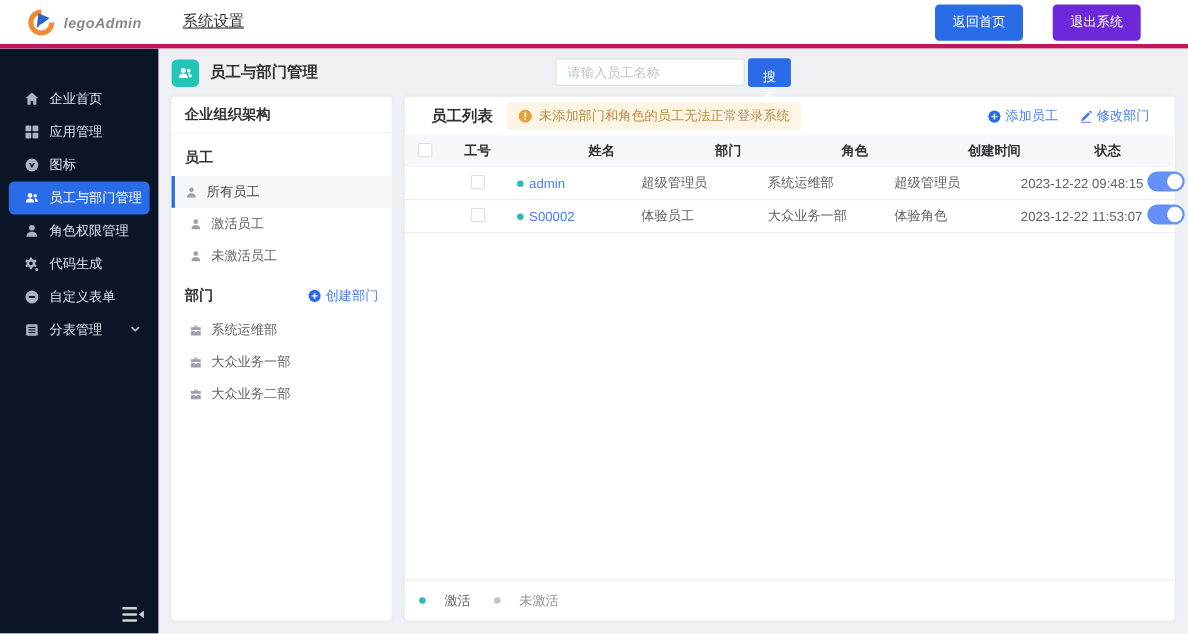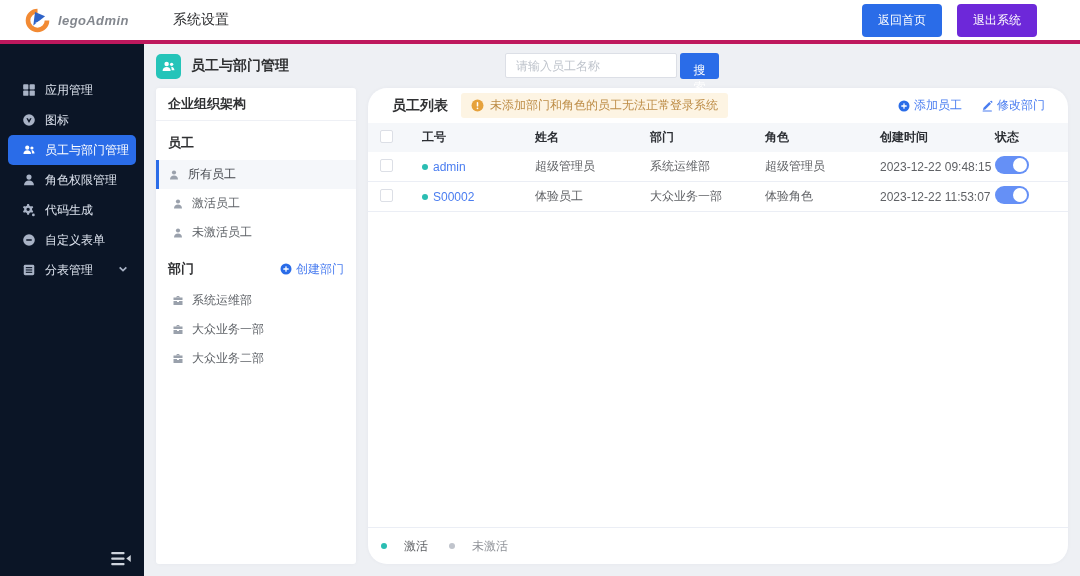--- a/index.html
+++ b/index.html
@@ -18,7 +18,7 @@
   }
   .logo-area { width:144px; display:flex; align-items:center; padding-left:24px; gap:7px; }
   .brand { font-style:italic; font-weight:bold; font-size:13px; color:#83878e; letter-spacing:.4px; }
-  .header-title { margin-left:29px; font-size:14px; color:#303133; }
+  .header-title { margin-left:22px; font-size:14px; color:#303133;text-decoration:underline; }
   .header-actions { margin-left:auto; padding-right:43px; display:flex; gap:15px; }
   .btn { border:none; border-radius:4px; font-size:12px; padding:8px 16px; color:#fff; cursor:pointer; font-family:inherit; }
   .btn-primary { background:#2a6ce8; }

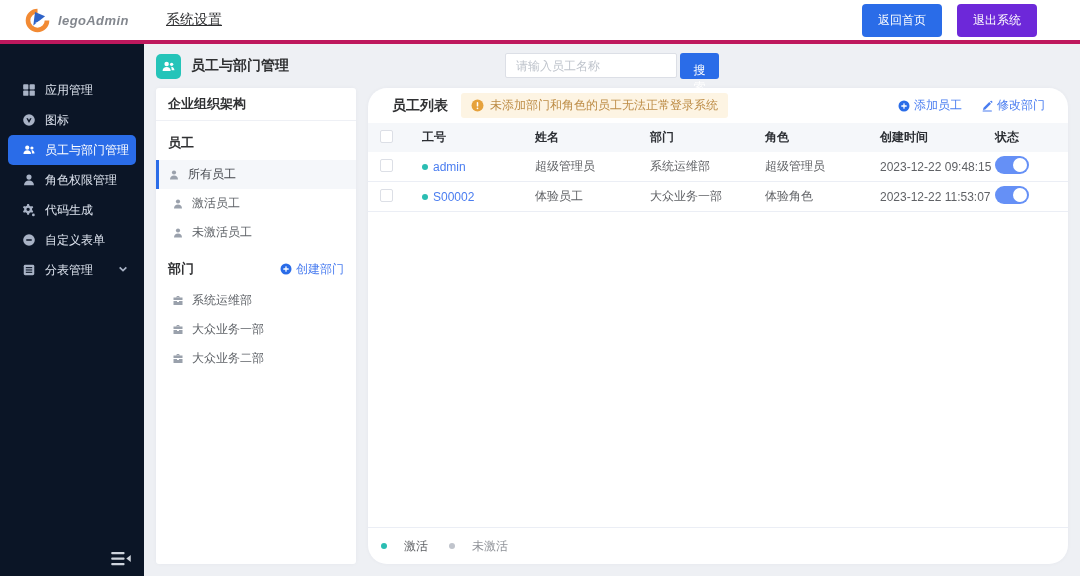--- a/index.html
+++ b/index.html
@@ -19,7 +19,7 @@
   .logo-area { width:144px; display:flex; align-items:center; padding-left:24px; gap:7px; }
   .brand { font-style:italic; font-weight:bold; font-size:13px; color:#83878e; letter-spacing:.4px; }
   .header-title { margin-left:22px; font-size:14px; color:#303133;text-decoration:underline; }
-  .header-actions { margin-left:auto; padding-right:43px; display:flex; gap:15px; }
+  .header-actions { margin-left:auto; padding-right:43px; display:flex; gap:27px; }
   .btn { border:none; border-radius:4px; font-size:12px; padding:8px 16px; color:#fff; cursor:pointer; font-family:inherit; }
   .btn-primary { background:#2a6ce8; }
   .btn-gray { background:#6d28d9; }

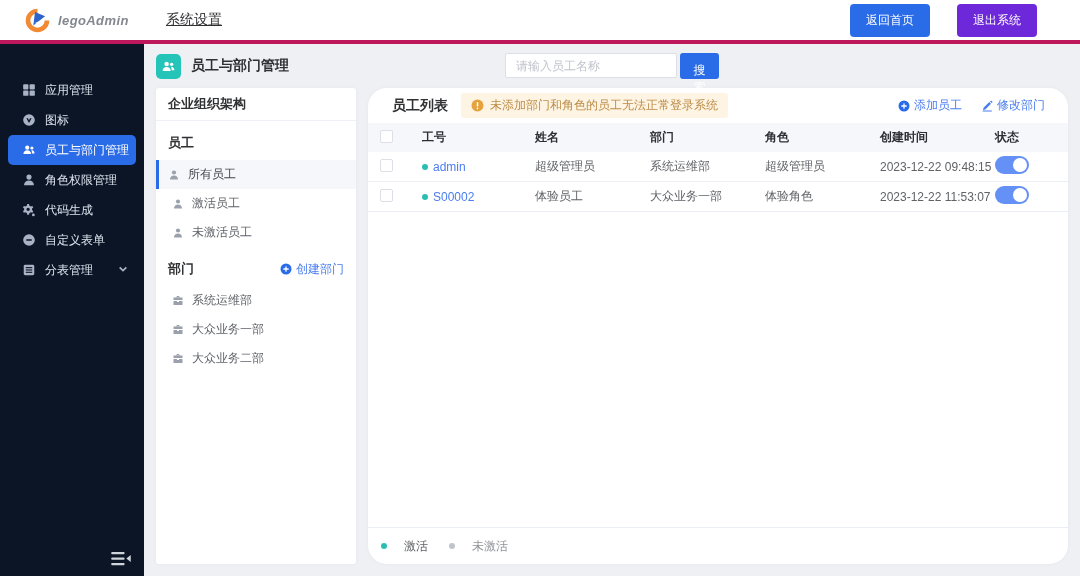--- a/index.html
+++ b/index.html
@@ -112,6 +112,14 @@
   <div class="menu-item">
     <span class="micon">
         <svg viewBox="0 0 24 24">
+          <path d="M12 2 L22 11 H19 V21 H14 V15 H10 V21 H5 V11 H2 Z"></path>
+        </svg>
+      </span>
+    <span>企业首页</span>
+  </div>
+  <div class="menu-item">
+    <span class="micon">
+        <svg viewBox="0 0 24 24">
           <rect x="2" y="2" width="9" height="9" rx="1.5"></rect>
           <rect x="13" y="2" width="9" height="9" rx="1.5"></rect>
           <rect x="2" y="13" width="9" height="9" rx="1.5"></rect>

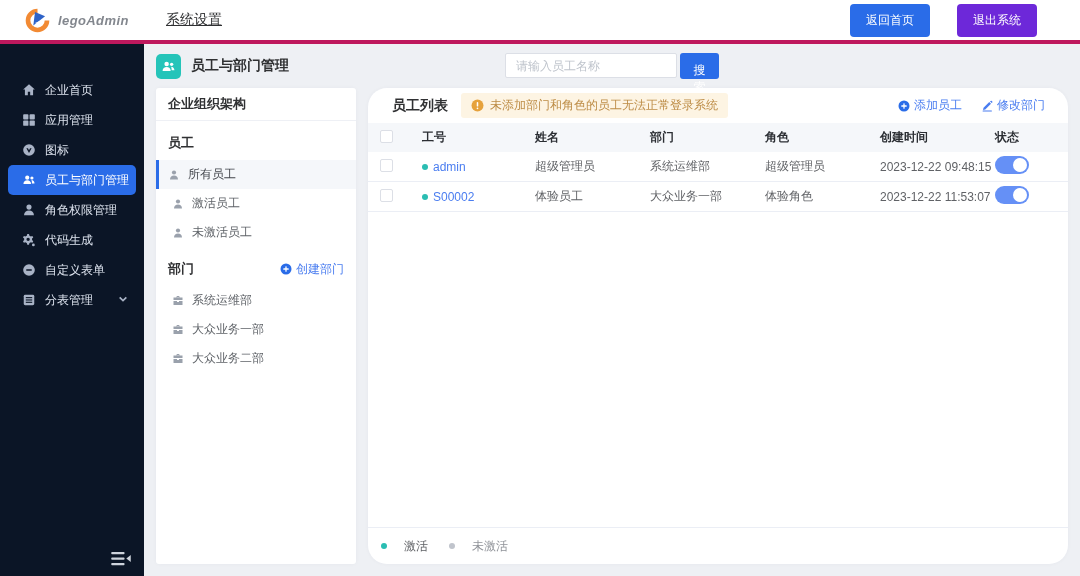--- a/index.html
+++ b/index.html
@@ -65,7 +65,7 @@
   .create-link { margin-left:auto; display:flex; align-items:center; gap:4px; font-size:12px; font-weight:normal; color:#4a7df0; cursor:pointer; }
   .plus-ico { width:12px; height:12px; }
   
-  .emp-card { left:224px; right:12px; top:44px; bottom:12px;border-radius:19px; }
+  .emp-card { left:224px; right:12px; top:44px; bottom:12px; }
   .emp-header { height:35px; display:flex; align-items:center; padding:0 23px 0 24px; }
   .emp-title { font-size:14px; font-weight:bold; color:#303133; }
   .warning-badge { margin-left:13px; display:flex; align-items:center; gap:6px; background:#fdf4e3; color:#bd8c46; font-size:12px; padding:4px 10px; border-radius:3px; }

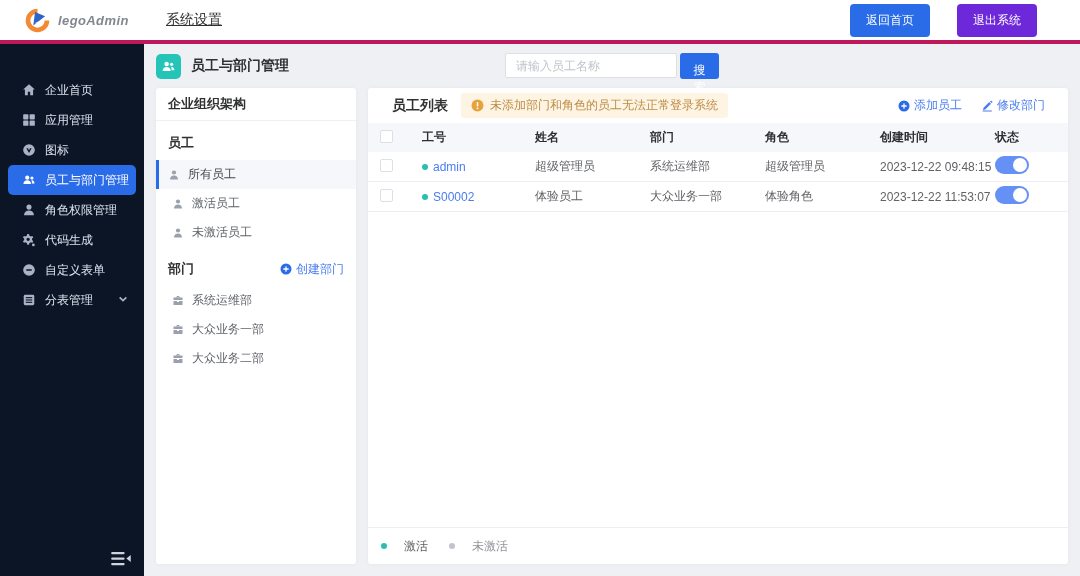--- a/index.html
+++ b/index.html
@@ -75,7 +75,7 @@
   .emp-link svg { width:12px; height:12px; }
   .tbl-row { display:grid; grid-template-columns:54px 113px 115px 115px 115px 115px 1fr; align-items:center; font-size:12px; }
   .tbl-head { height:29px; background:#f5f7fa; font-weight:bold; color:#2b2e33; }
-  .tbl-body-row { height:30px; border-bottom:1px solid #ebeef5; color:#606266; }
+  .tbl-body-row { height:30px; border-bottom:1px solid #ebeef5; color:#606266;padding-left:48px; }
   .cb-cell { padding-left:12px; }
   .checkbox { width:13px; height:13px; border:1px solid #dcdfe6; border-radius:2px; background:#fff; display:inline-block; cursor:pointer; }
   .id-cell { display:flex; align-items:center; gap:5px; }

